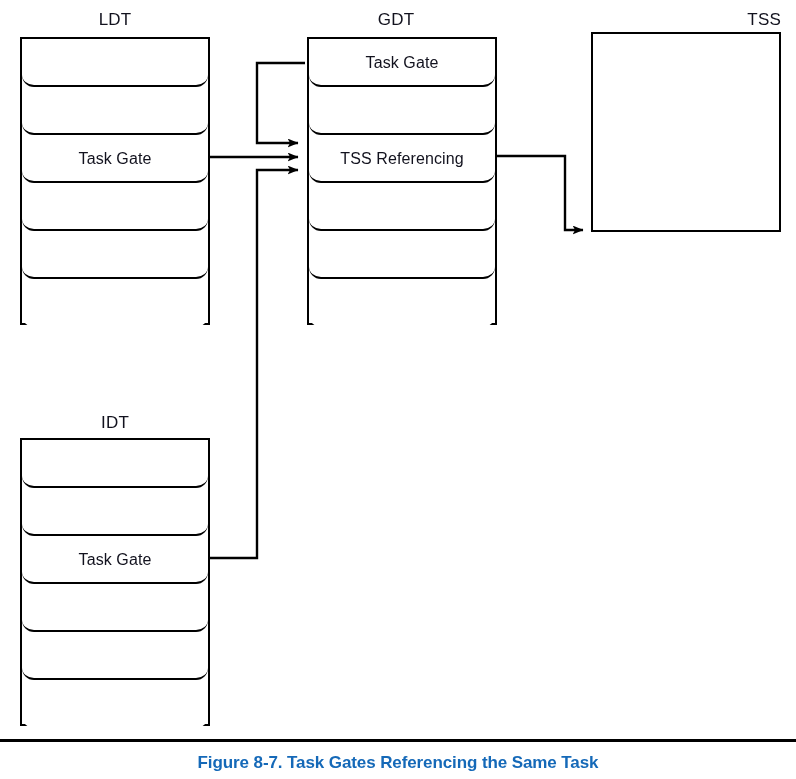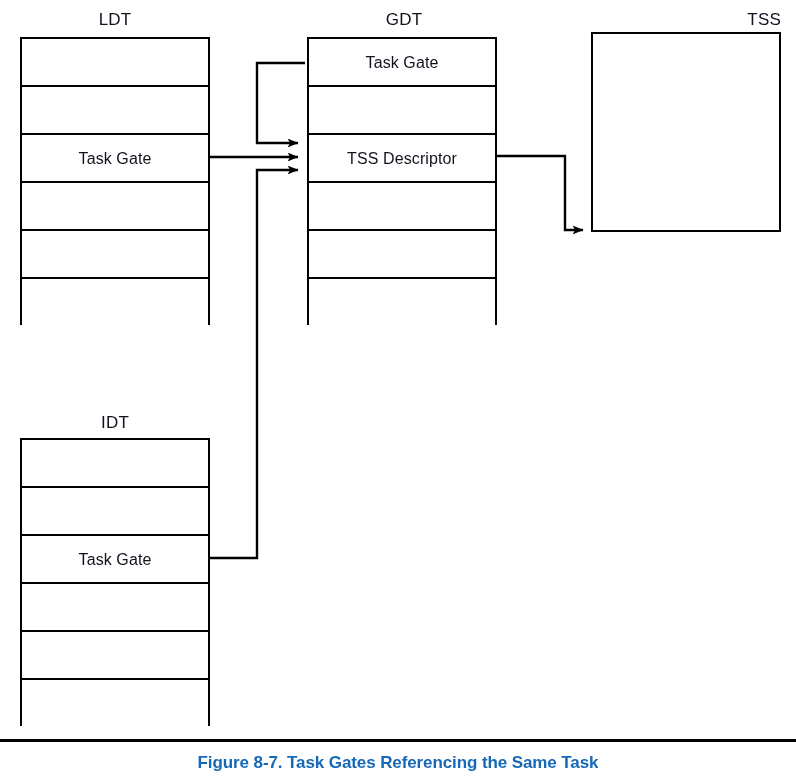--- a/index.html
+++ b/index.html
@@ -141,7 +141,7 @@
     </div>
   </div>
 
-  <div class="table-title" style="left:309px; top:10px; width:190px;">GDT</div>
+  <div class="table-title" style="left:301px; top:10px; width:190px;">GDT</div>
   <div class="desc-table" id="gdt-table" style="left:307px; top:37px; width:190px; height:288px;">
     <div class="desc-row" style="height:48px;">
       <span class="row-label">Task Gate</span>

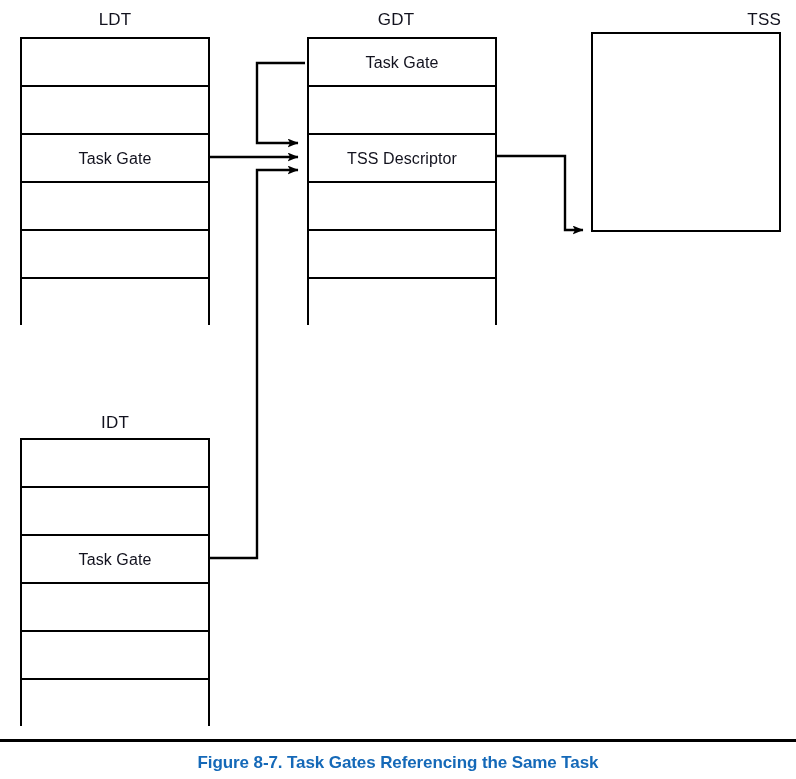--- a/index.html
+++ b/index.html
@@ -52,6 +52,7 @@
     align-items: center;
     justify-content: center;
     background: #ffffff;
+    border-radius: 12px;
   }
   .desc-row:last-child {
     border-bottom: none;

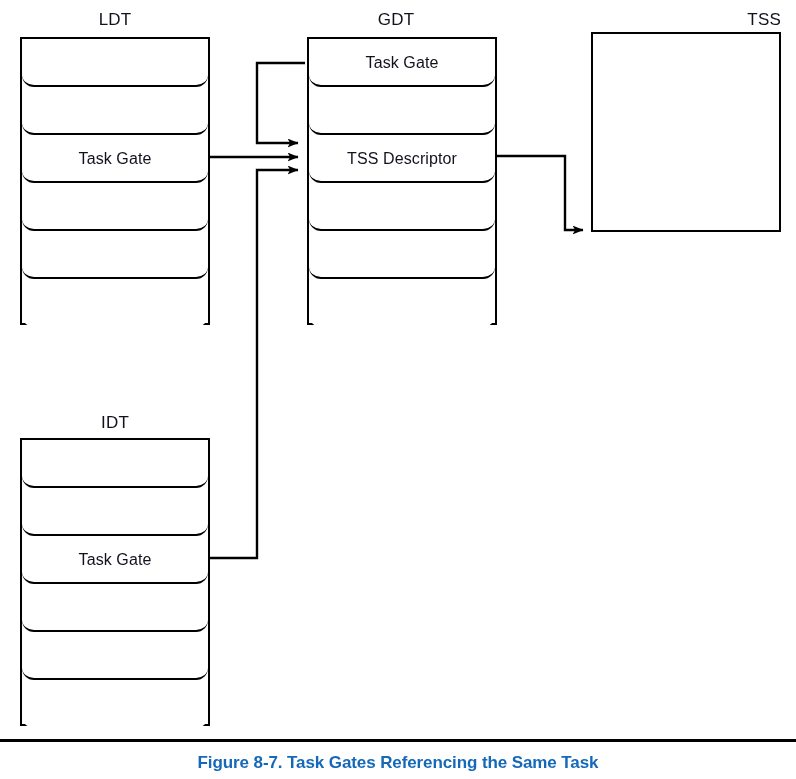--- a/index.html
+++ b/index.html
@@ -151,7 +151,7 @@
       <span class="row-label"></span>
     </div>
     <div class="desc-row" style="height:48px;">
-      <span class="row-label">TSS Descriptor</span>
+      <span class="row-label">TSS Referencing</span>
     </div>
     <div class="desc-row" style="height:48px;">
       <span class="row-label"></span>

